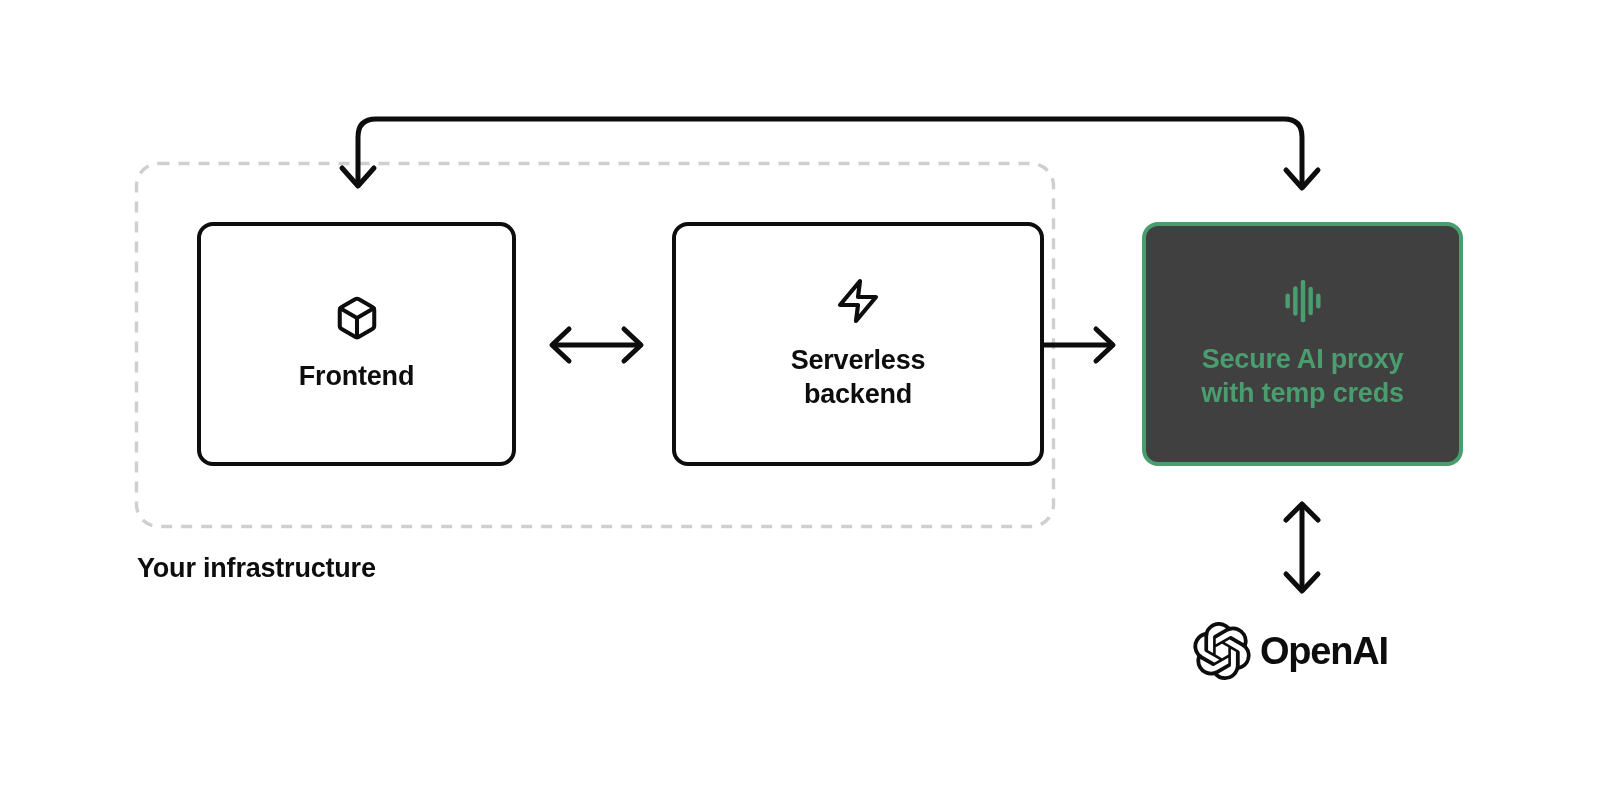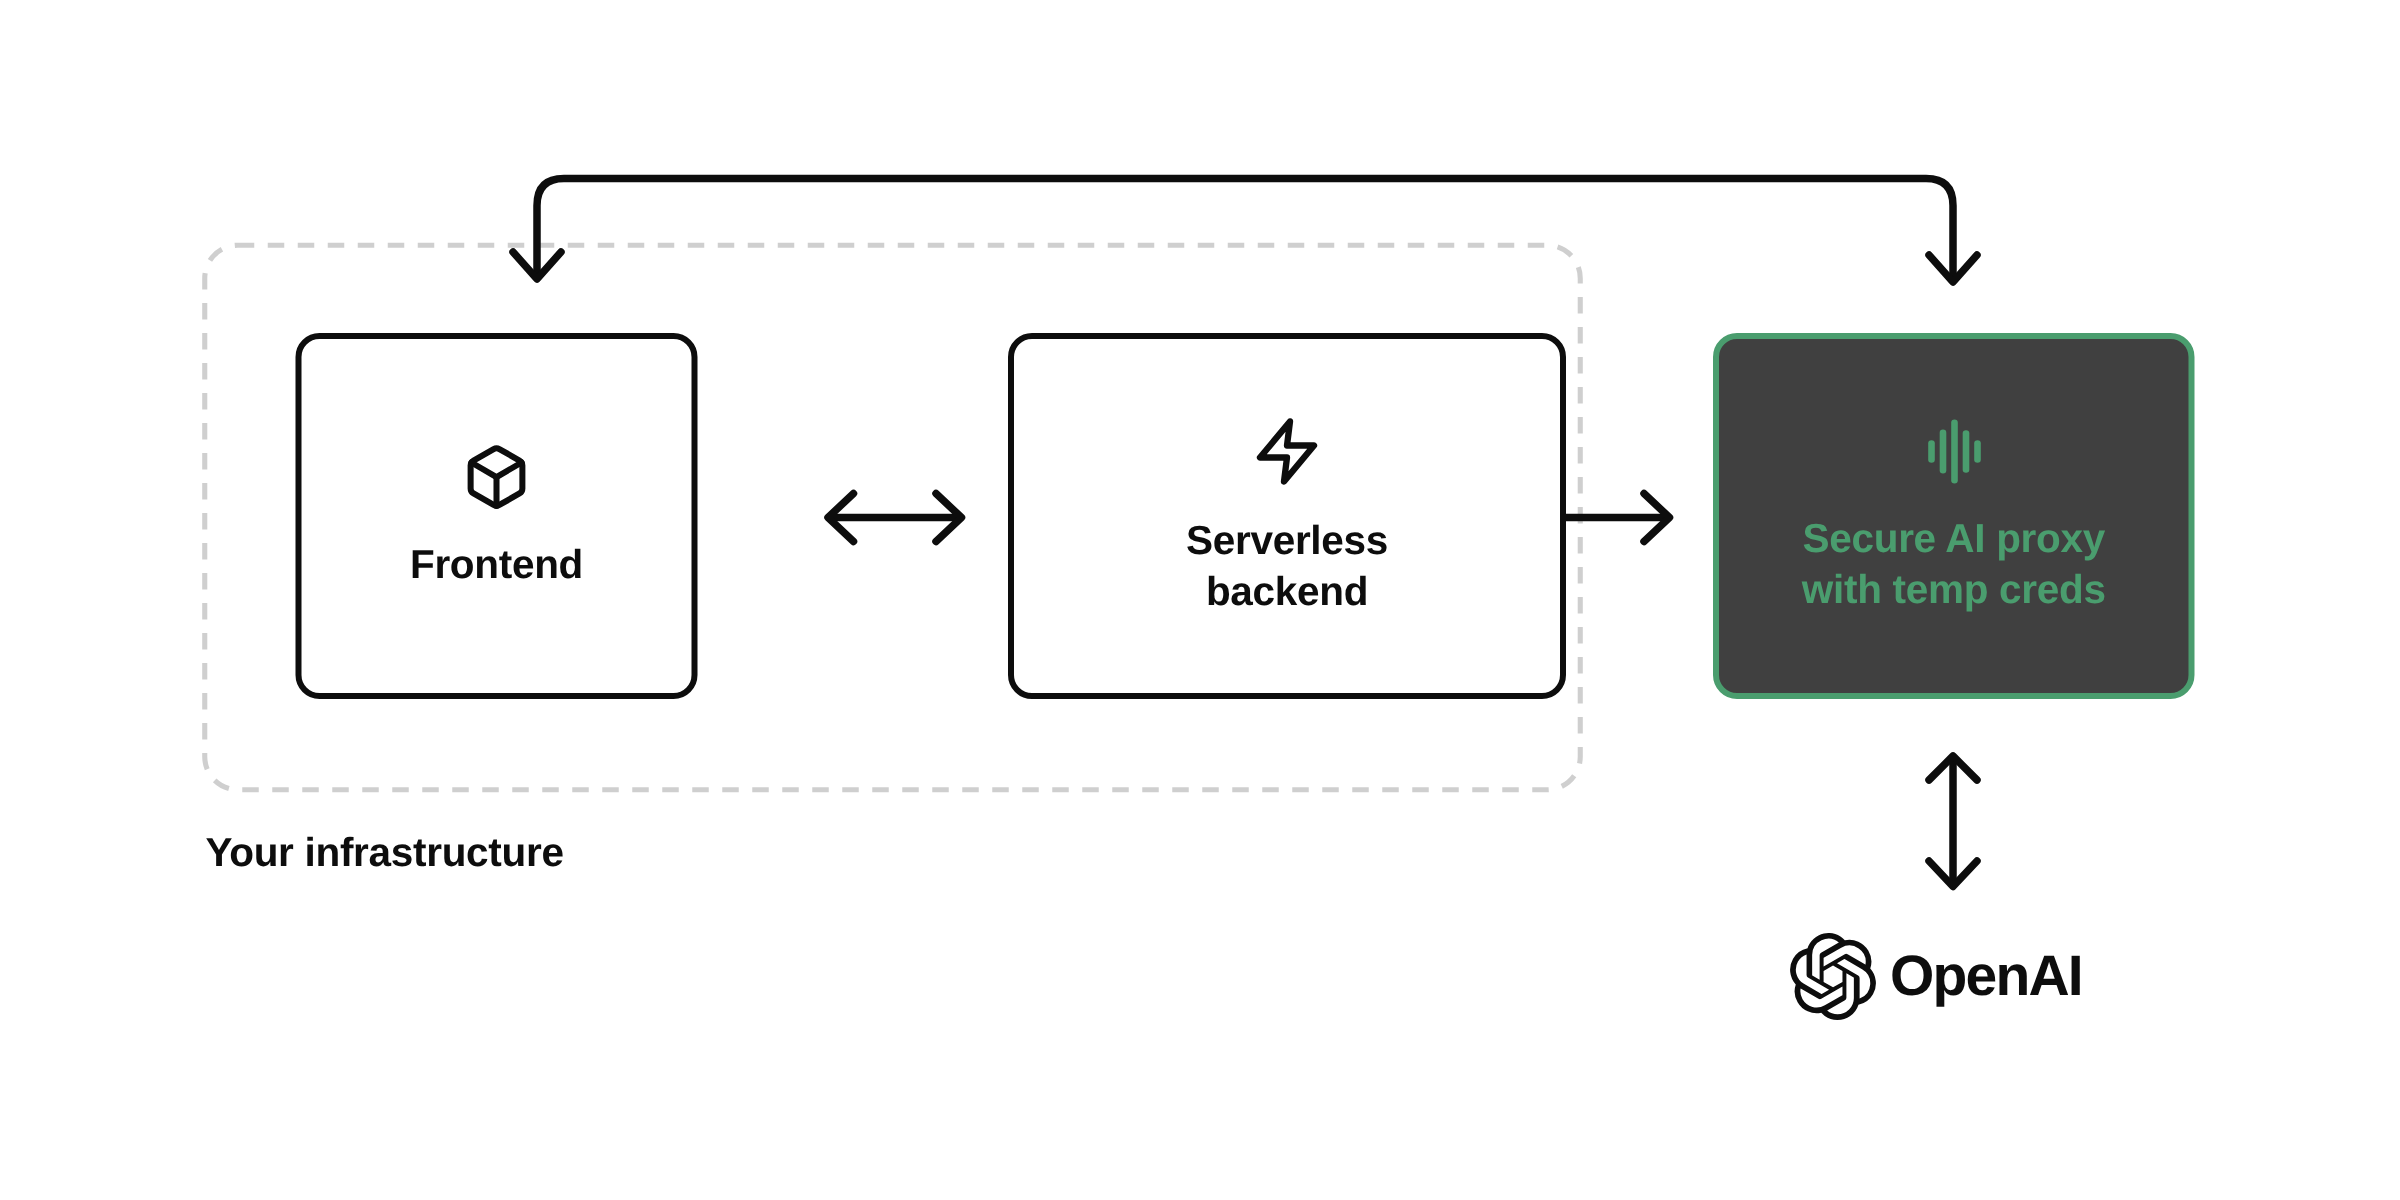--- a/index.html
+++ b/index.html
@@ -35,7 +35,7 @@
     justify-content: center;
     gap: 18px;
   }
-  #node-frontend { left: 197px; width: 268px; }
+  #node-frontend { left: 197px; width: 319px; }
   #node-backend  { left: 672px; width: 372px; }
   #node-proxy {
     left: 1142px;

